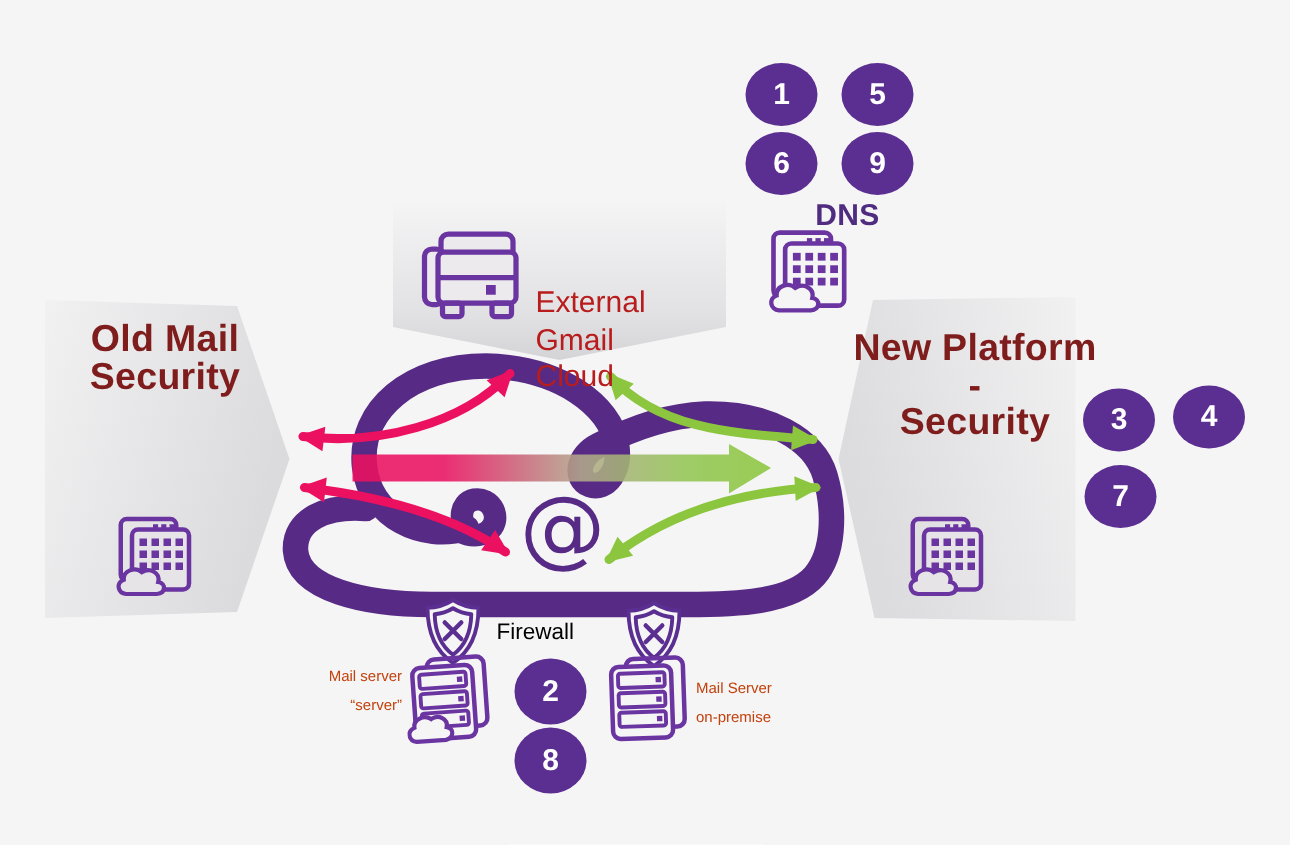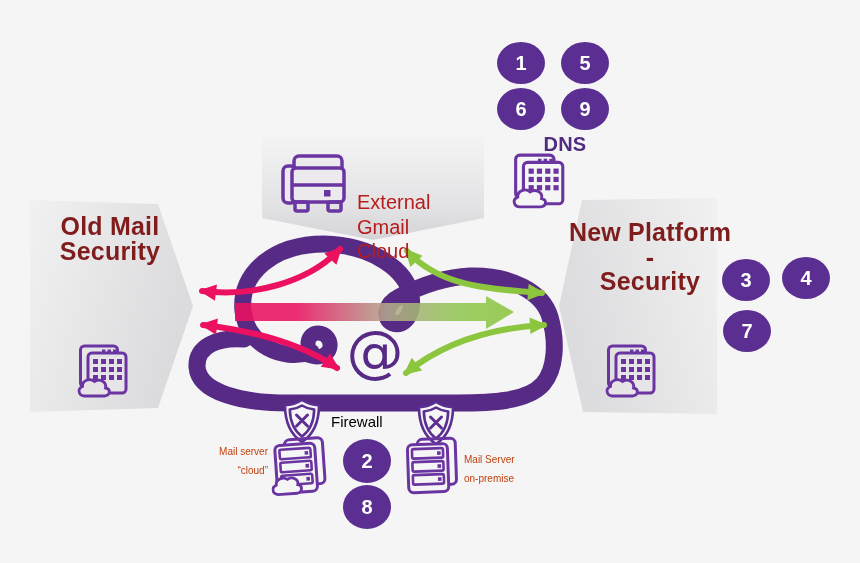--- a/index.html
+++ b/index.html
@@ -238,7 +238,7 @@
 
   <div class="label right" style="left:130px;top:443px;width:138px;">
     <span class="line">Mail server</span>
-    <span class="line">“cloud”</span>
+    <span class="line">“server”</span>
   </div>
   <svg class="abs" style="left:270px;top:436px;transform:rotate(-4deg);" width="60" height="60" viewBox="0 0 60 58">
     <g stroke="#6a35a1" stroke-width="3" fill="none">

